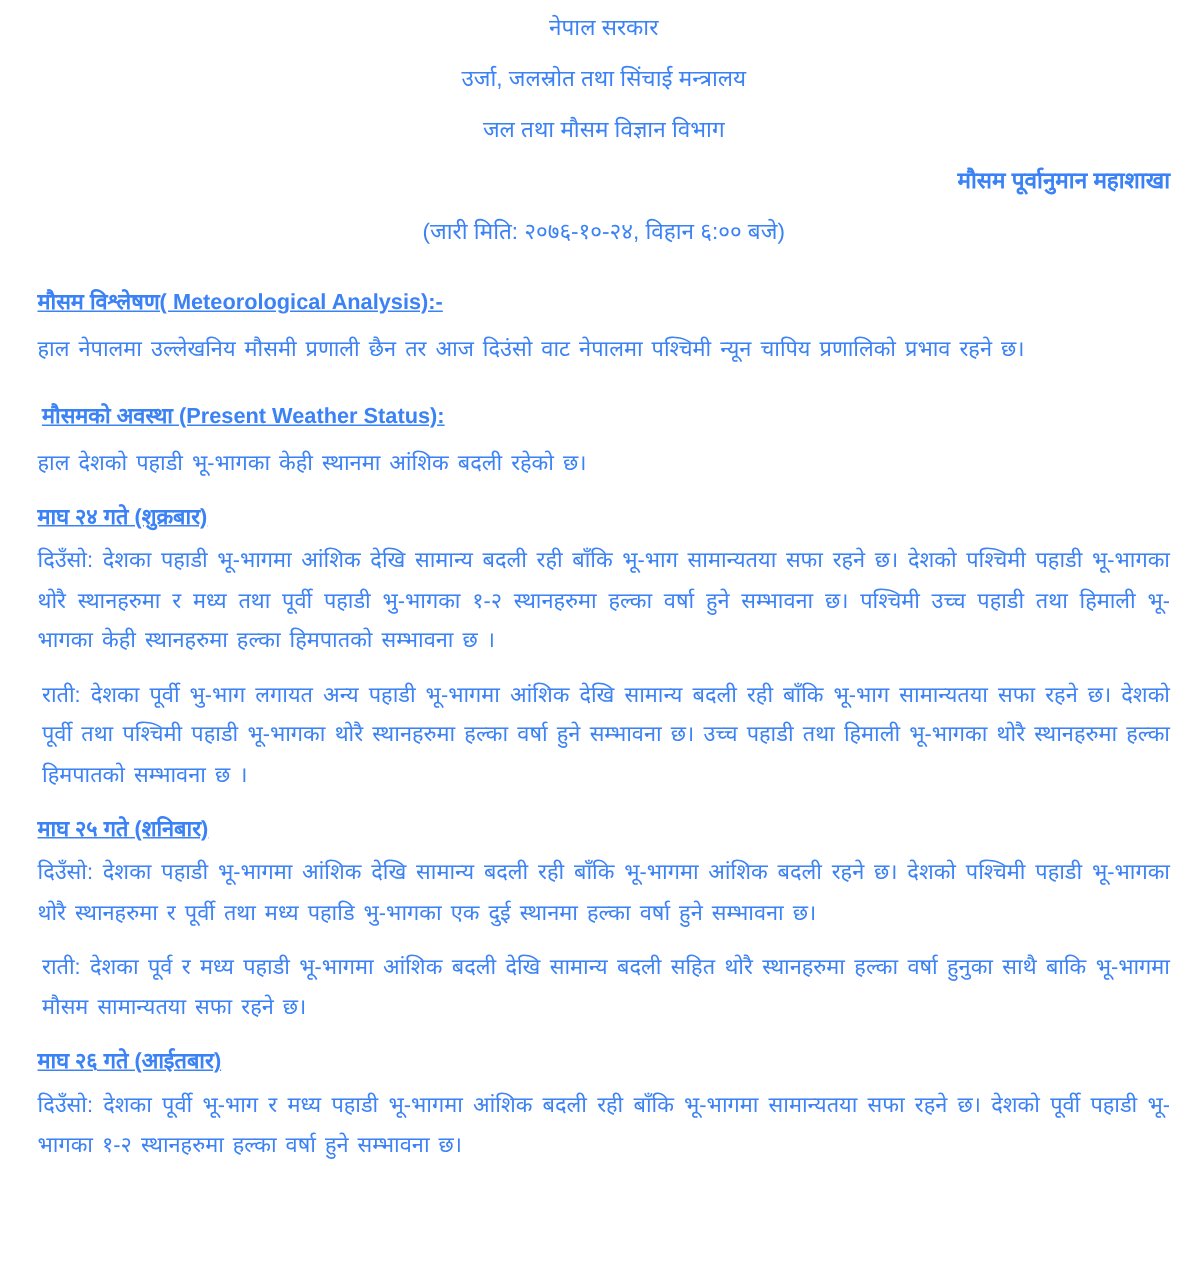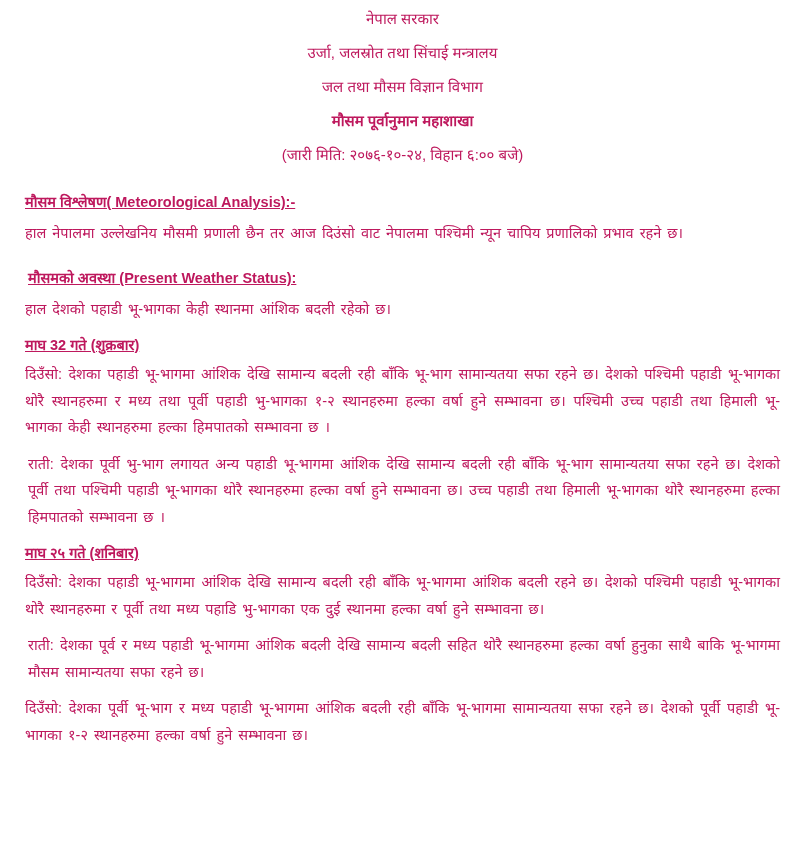--- a/index.html
+++ b/index.html
@@ -10,7 +10,7 @@
     padding: 10px 21px 0 25px;
     background: #ffffff;
     font-family: "Liberation Sans", "DejaVu Sans", sans-serif;
-    color: #be185d;
+    color: #3b82f6;
     font-size: 14.5px;
     overflow: hidden;
   }

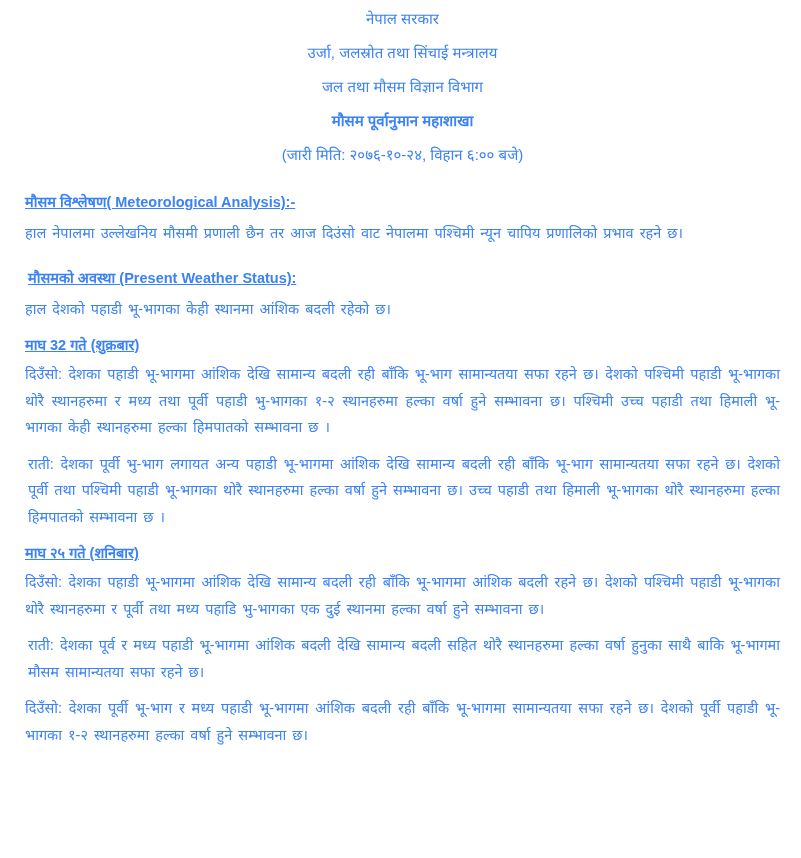--- a/index.html
+++ b/index.html
@@ -20,7 +20,7 @@
     font-size: 15px;
     line-height: 18px;
   }
-  .bold { font-weight: bold; }
+  .bold { font-weight: bold; text-align: right; }
   .underline { text-decoration: underline; }
   .sec-heading {
     font-weight: bold;

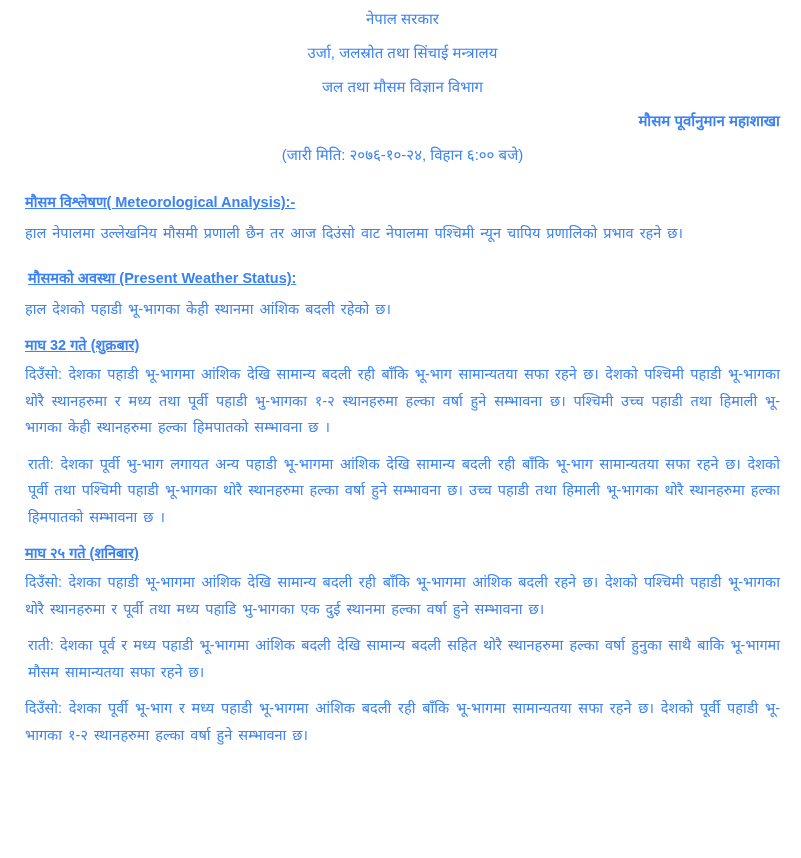--- a/index.html
+++ b/index.html
@@ -63,7 +63,7 @@
   <p class="para">हाल देशको पहाडी भू-भागका केही स्थानमा आंशिक बदली रहेको छ।</p>
 
 
-  <div class="day-title">माघ 32 गते (शुक्रबार)</div>
+  <div class="day-title">माघ २४ गते (शुक्रबार)</div>
   <p class="para"><span class="plabel">दिउँसो:</span> <span>देशका पहाडी भू-भागमा आंशिक देखि सामान्य बदली रही बाँकि भू-भाग सामान्यतया सफा रहने छ। देशको पश्चिमी पहाडी भू-भागका थोरै स्थानहरुमा र मध्य तथा पूर्वी पहाडी भु-भागका १-२ स्थानहरुमा हल्का वर्षा हुने सम्भावना छ। पश्चिमी उच्च पहाडी तथा हिमाली भू-भागका केही स्थानहरुमा हल्का हिमपातको सम्भावना छ ।</span></p>
   <p class="para indent-sm"><span class="plabel">राती:</span> <span>देशका पूर्वी भु-भाग लगायत अन्य पहाडी भू-भागमा आंशिक देखि सामान्य बदली रही बाँकि भू-भाग सामान्यतया सफा रहने छ। देशको पूर्वी तथा पश्चिमी पहाडी भू-भागका थोरै स्थानहरुमा हल्का वर्षा हुने सम्भावना छ।  उच्च पहाडी तथा हिमाली भू-भागका थोरै स्थानहरुमा हल्का हिमपातको सम्भावना छ ।</span></p>
 

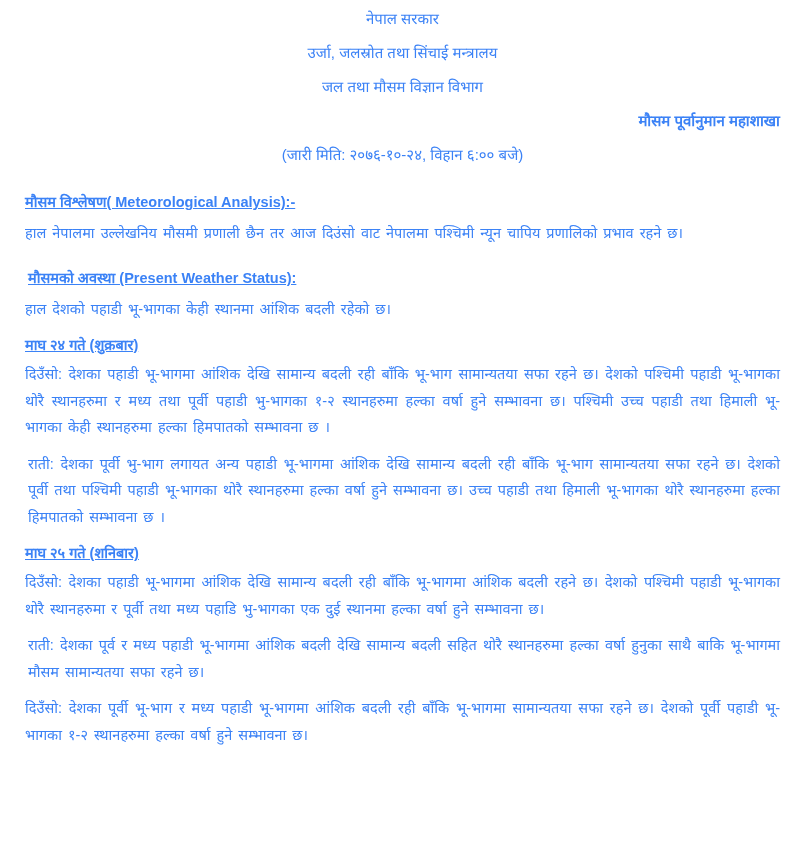--- a/index.html
+++ b/index.html
@@ -71,6 +71,7 @@
   <p class="para"><span class="plabel">दिउँसो:</span> <span>देशका पहाडी भू-भागमा आंशिक देखि सामान्य बदली रही बाँकि भू-भागमा आंशिक बदली रहने छ। देशको पश्चिमी पहाडी भू-भागका थोरै स्थानहरुमा र पूर्वी तथा मध्य पहाडि भु-भागका एक दुई स्थानमा हल्का वर्षा हुने सम्भावना छ।</span></p>
   <p class="para indent-sm"><span class="plabel">राती:</span> <span>देशका पूर्व र मध्य पहाडी भू-भागमा आंशिक बदली देखि सामान्य बदली सहित थोरै स्थानहरुमा हल्का वर्षा हुनुका साथै  बाकि भू-भागमा मौसम सामान्यतया सफा रहने छ।</span></p>
 
+  <div class="day-title">माघ २६ गते (आईतबार)</div>
   <p class="para"><span class="plabel">दिउँसो:</span> <span>देशका पूर्वी भू-भाग र मध्य पहाडी भू-भागमा आंशिक बदली रही बाँकि भू-भागमा सामान्यतया सफा रहने छ। देशको पूर्वी पहाडी भू-भागका १-२ स्थानहरुमा हल्का वर्षा हुने सम्भावना छ।</span></p>
 
 </div>

